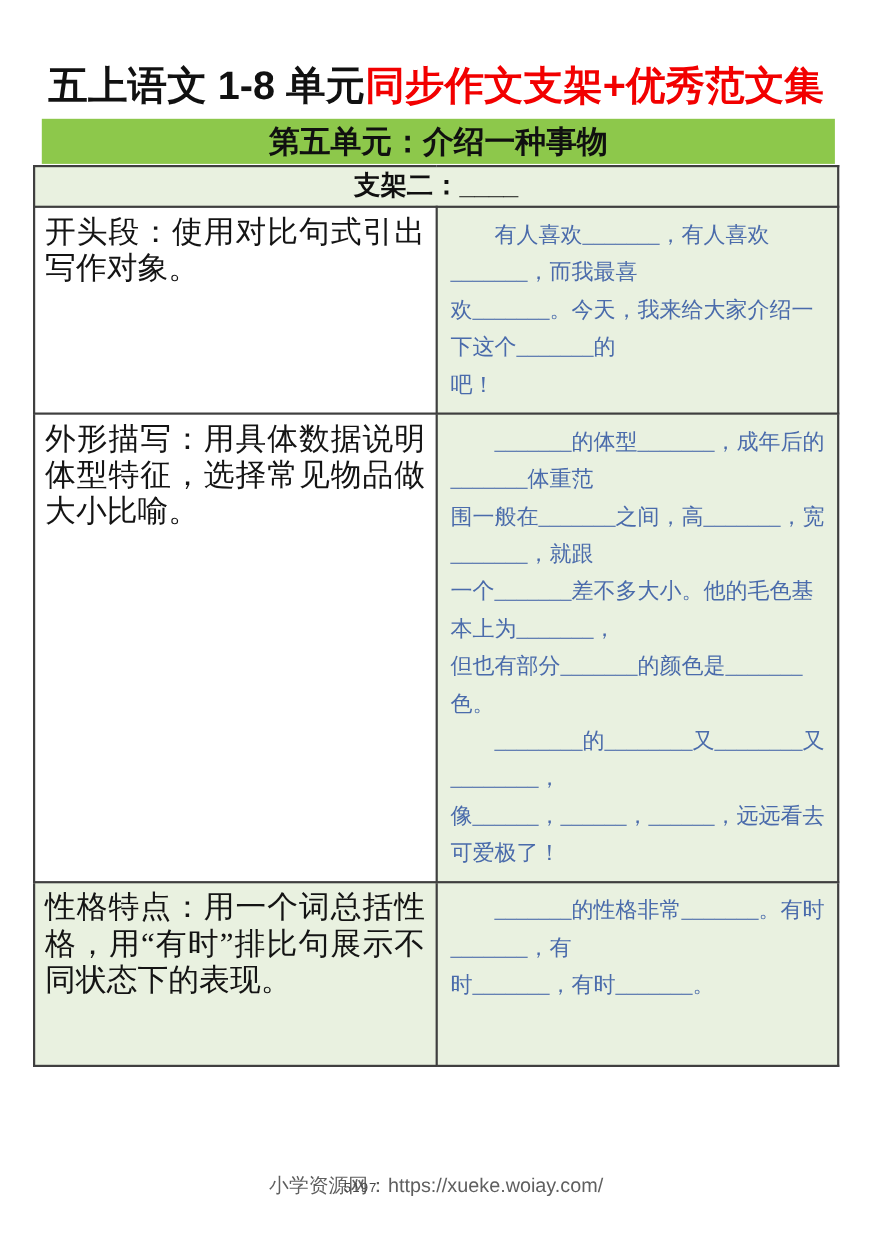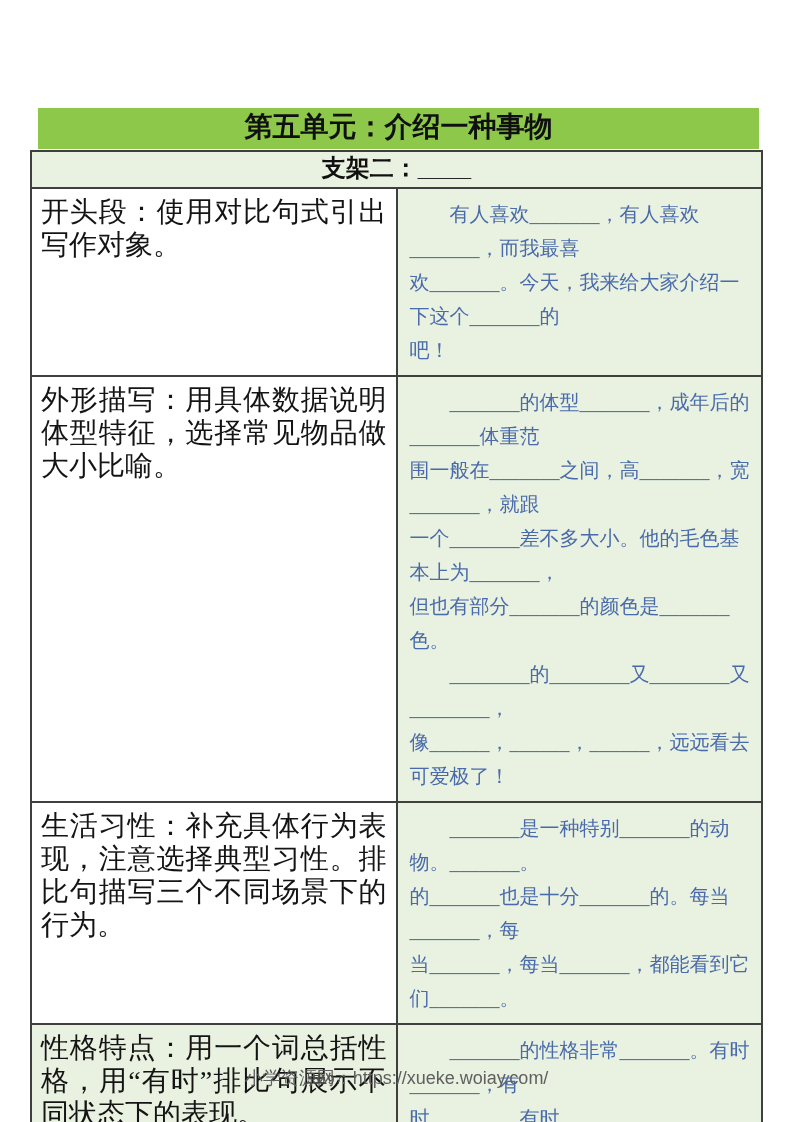--- a/index.html
+++ b/index.html
@@ -103,6 +103,7 @@
 
 <div class="page">
 
+  <h1 class="doc-title"><span>五上语文 1-8 单元</span><span class="red">同步作文支架+优秀范文集</span></h1>
 
   <div class="banner">第五单元：介绍一种事物</div>
 

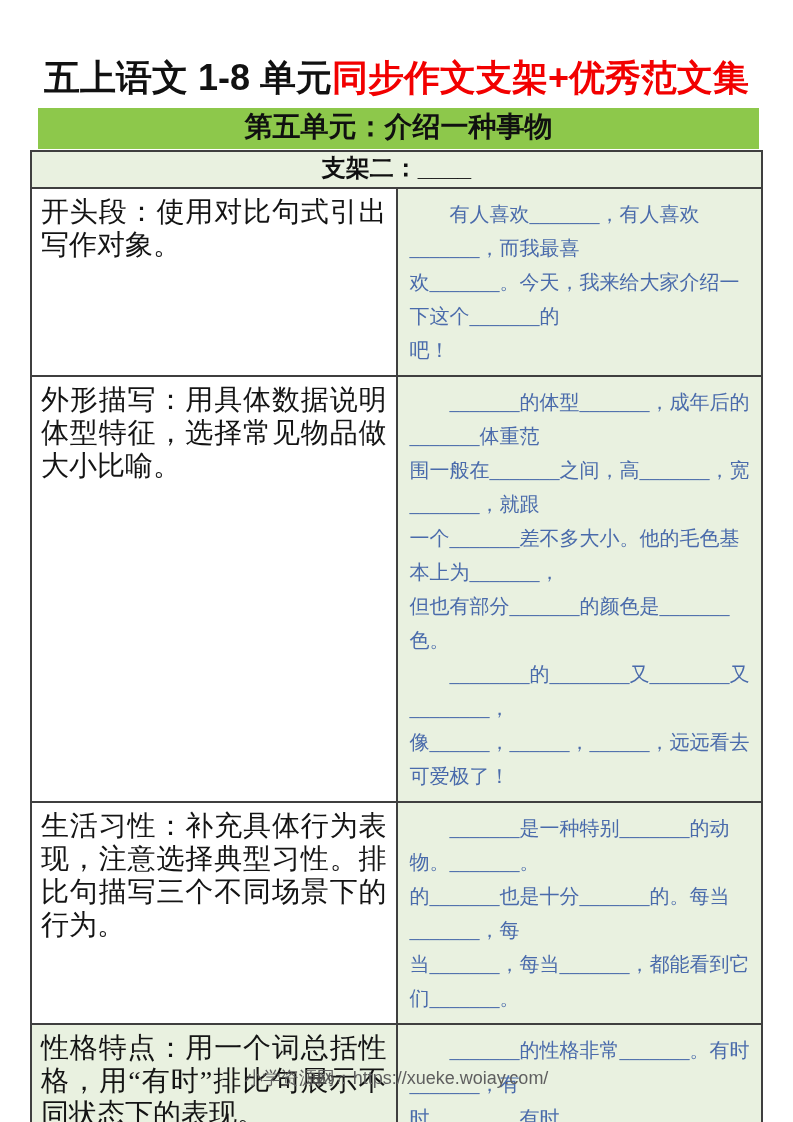--- a/index.html
+++ b/index.html
@@ -31,7 +31,7 @@
     top: 108px; left: 38px; width: 721px; height: 41px;
     background: #8dc84b;
     color: #101010;
-    font-family: Liberation Mono, monospace;
+    font-family: Liberation Sans, sans-serif;
     font-weight: bold;
     font-size: 28px;
     line-height: 41px;

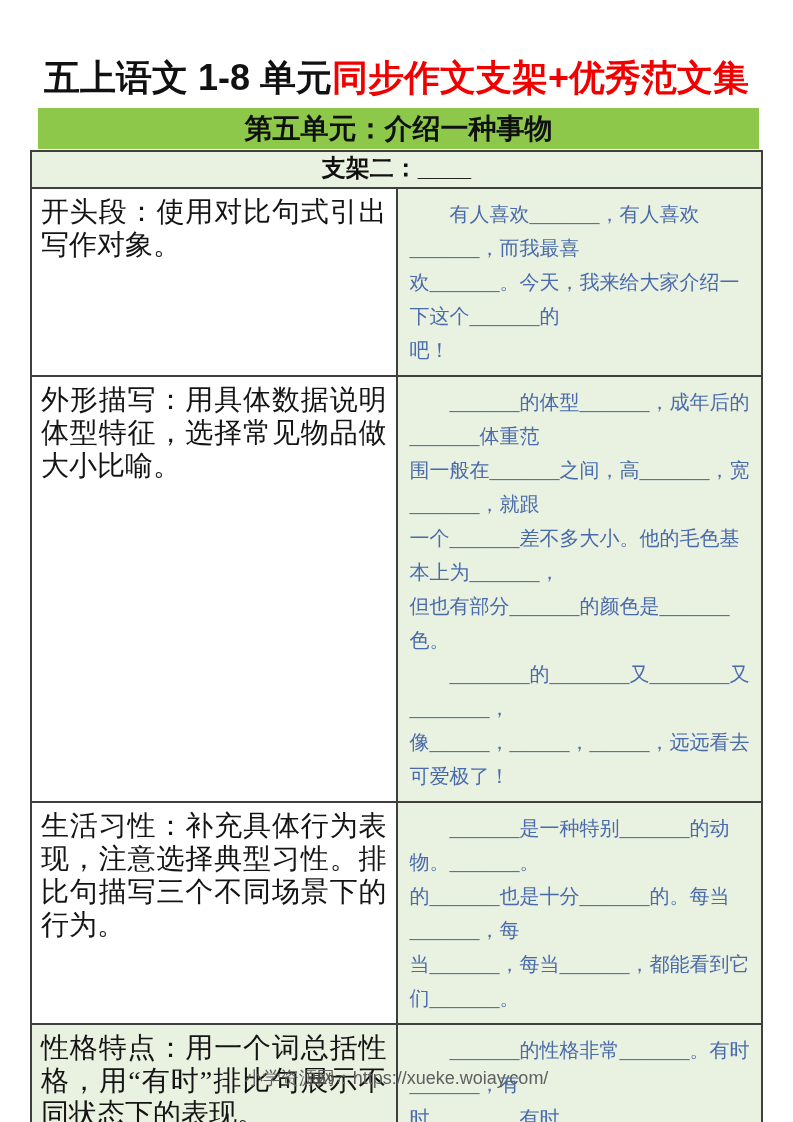--- a/index.html
+++ b/index.html
@@ -127,12 +127,6 @@
 　　________的________又________又________，
 像______，______，______，远远看去可爱极了！</td>
     </tr>
-    <tr class="r3">
-      <td class="lcell">生活习性：补充具体行为表现，注意选择典型习性。排比句描写三个不同场景下的行为。</td>
-      <td class="rcell">　　_______是一种特别_______的动物。_______。
-的_______也是十分_______的。每当_______，每
-当_______，每当_______，都能看到它们_______。</td>
-    </tr>
     <tr class="r4">
       <td class="lcell green">性格特点：用一个词总括性格，用“有时”排比句展示不同状态下的表现。</td>
       <td class="rcell">　　_______的性格非常_______。有时_______，有

